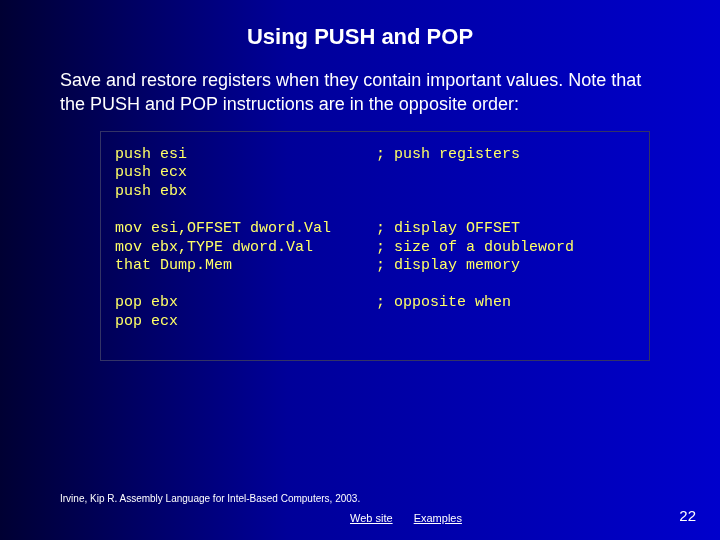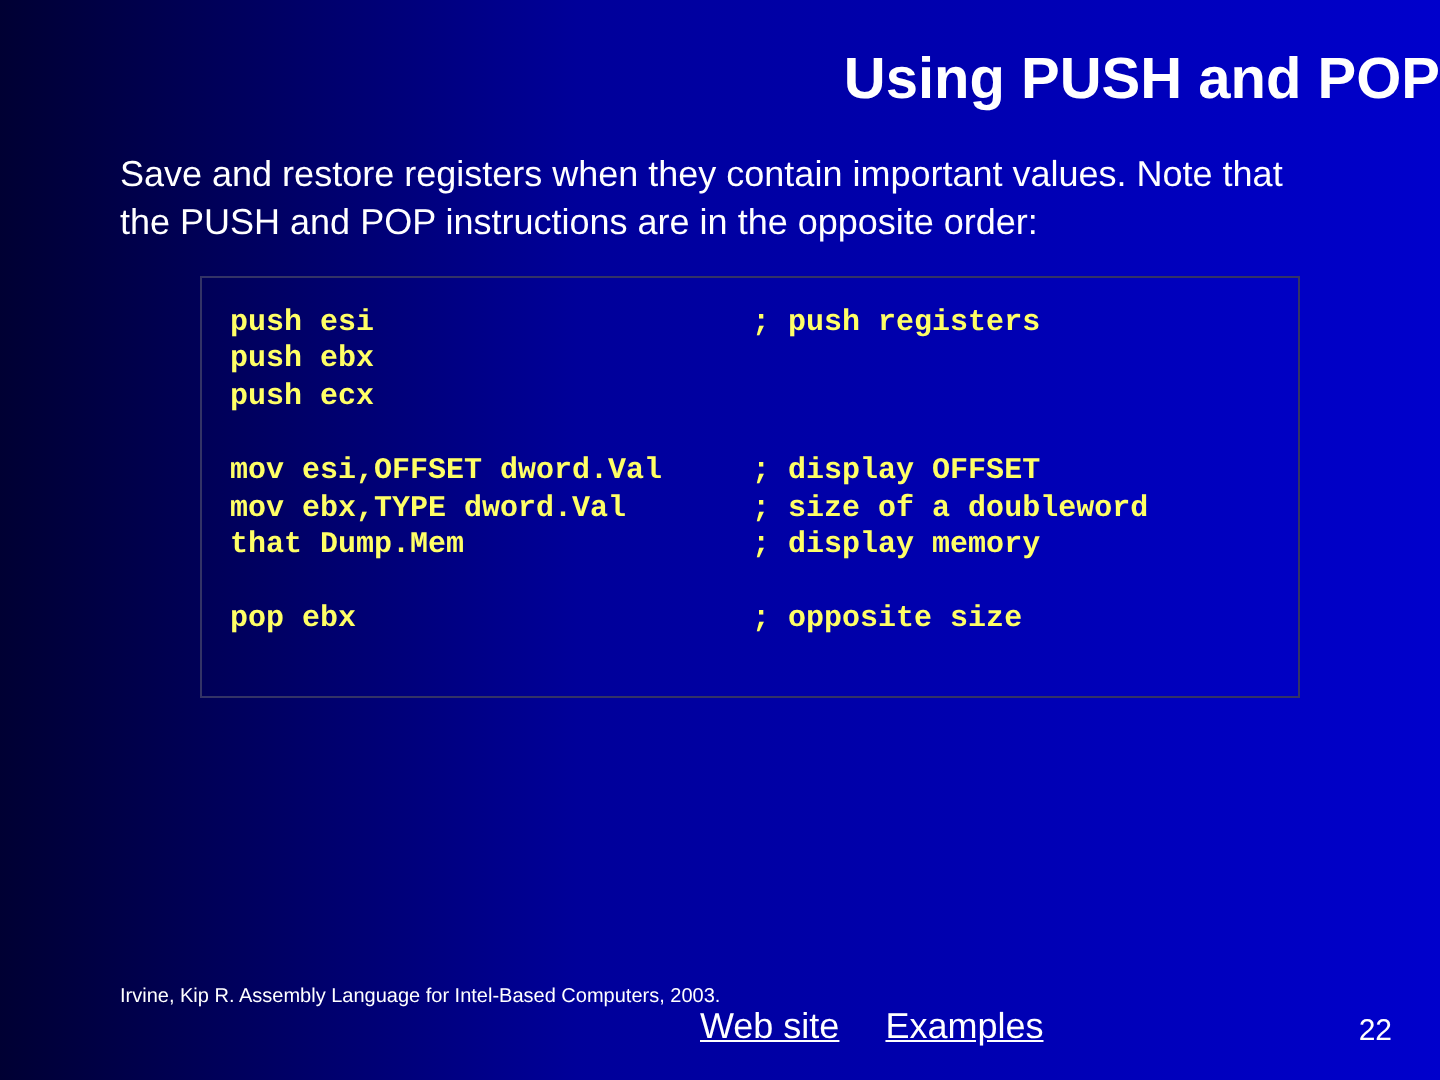--- a/index.html
+++ b/index.html
@@ -4,7 +4,7 @@
 <style>
 html,body{margin:0;padding:0}
 body{width:720px;height:540px;background:linear-gradient(to right,#000033 0%,#000099 40%,#0000cc 100%);font-family:Arial,Helvetica,sans-serif;color:#fff;overflow:hidden;position:relative}
-.title{text-align:right;font-size:29px;font-weight:bold;color:#fff;margin-top:24px;margin-bottom:18px}
+.title{text-align:center;font-size:22px;font-weight:bold;color:#fff;margin-top:24px;margin-bottom:18px}
 .body-text{margin:0 60px 14px 60px;font-size:18px;line-height:1.35;color:#fff}
 .code-box{margin:0 70px 0 100px;border:1px solid #333366;padding:14px 14px 28px 14px;font-family:"Courier New",Courier,monospace;font-size:15px;font-weight:bold;color:#ffff66;line-height:1.25}
 .code-block{margin-bottom:18px}

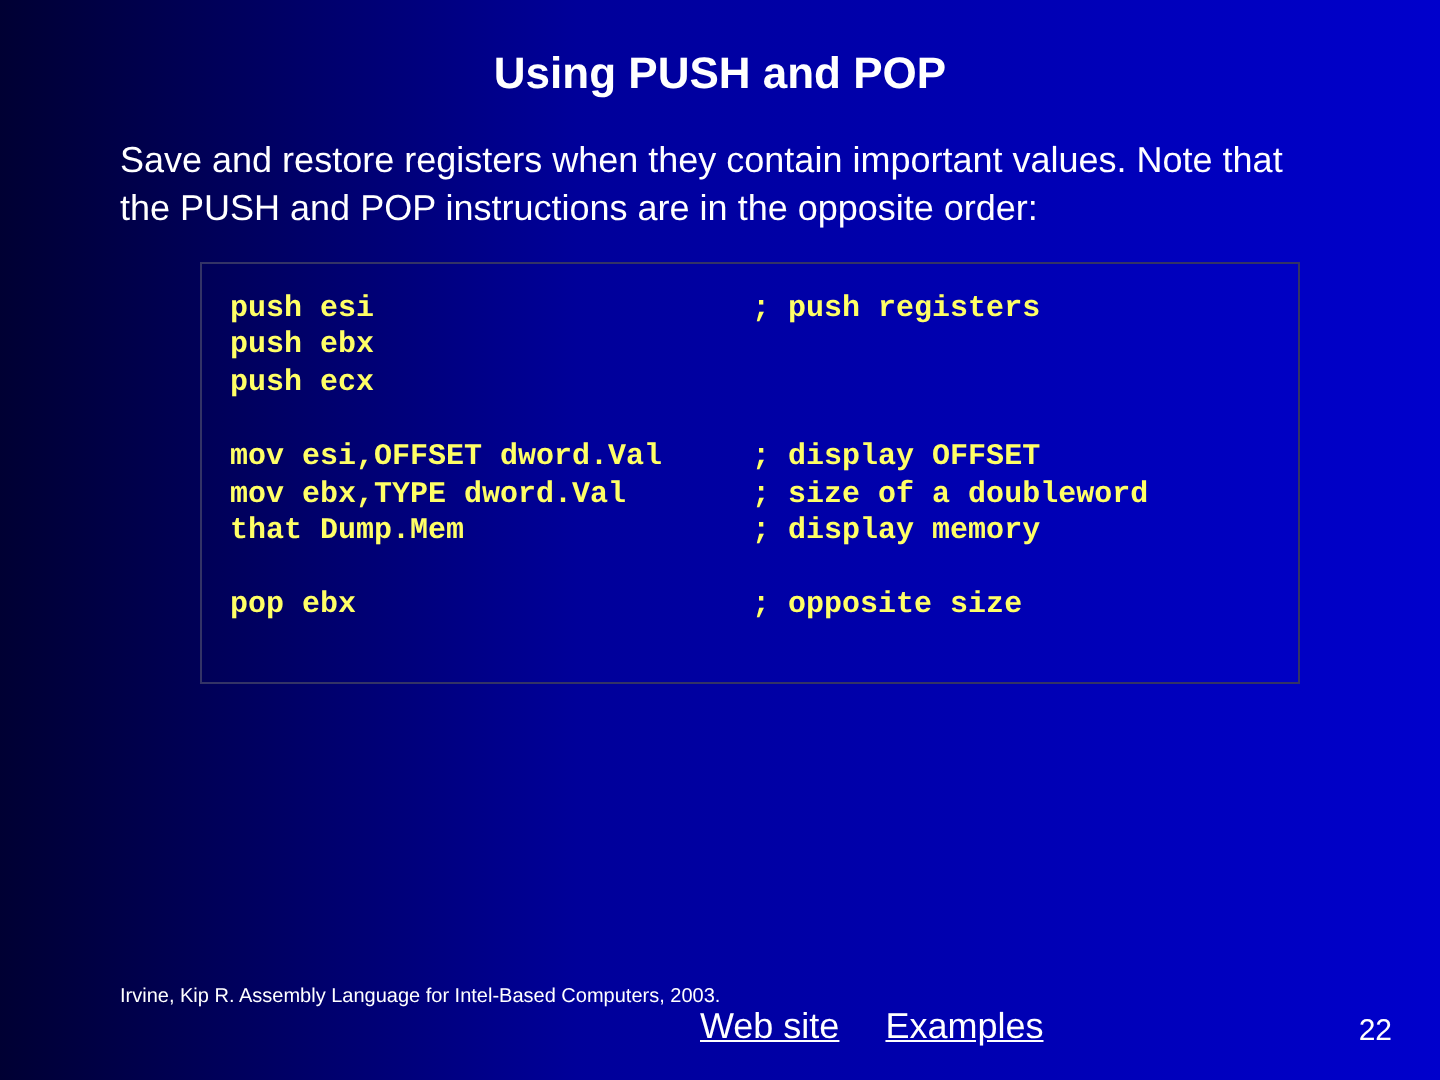--- a/index.html
+++ b/index.html
@@ -6,7 +6,7 @@
 body{width:720px;height:540px;background:linear-gradient(to right,#000033 0%,#000099 40%,#0000cc 100%);font-family:Arial,Helvetica,sans-serif;color:#fff;overflow:hidden;position:relative}
 .title{text-align:center;font-size:22px;font-weight:bold;color:#fff;margin-top:24px;margin-bottom:18px}
 .body-text{margin:0 60px 14px 60px;font-size:18px;line-height:1.35;color:#fff}
-.code-box{margin:0 70px 0 100px;border:1px solid #333366;padding:14px 14px 28px 14px;font-family:"Courier New",Courier,monospace;font-size:15px;font-weight:bold;color:#ffff66;line-height:1.25}
+.code-box{margin:0 70px 0 100px;border:1px solid #333366;padding:14px 14px 28px 14px;font-family:"Courier New",Courier,monospace;font-size:15px;font-weight:normal;color:#ffff66;line-height:1.25}
 .code-block{margin-bottom:18px}
 .code-block:last-child{margin-bottom:0}
 .code-line{white-space:pre}

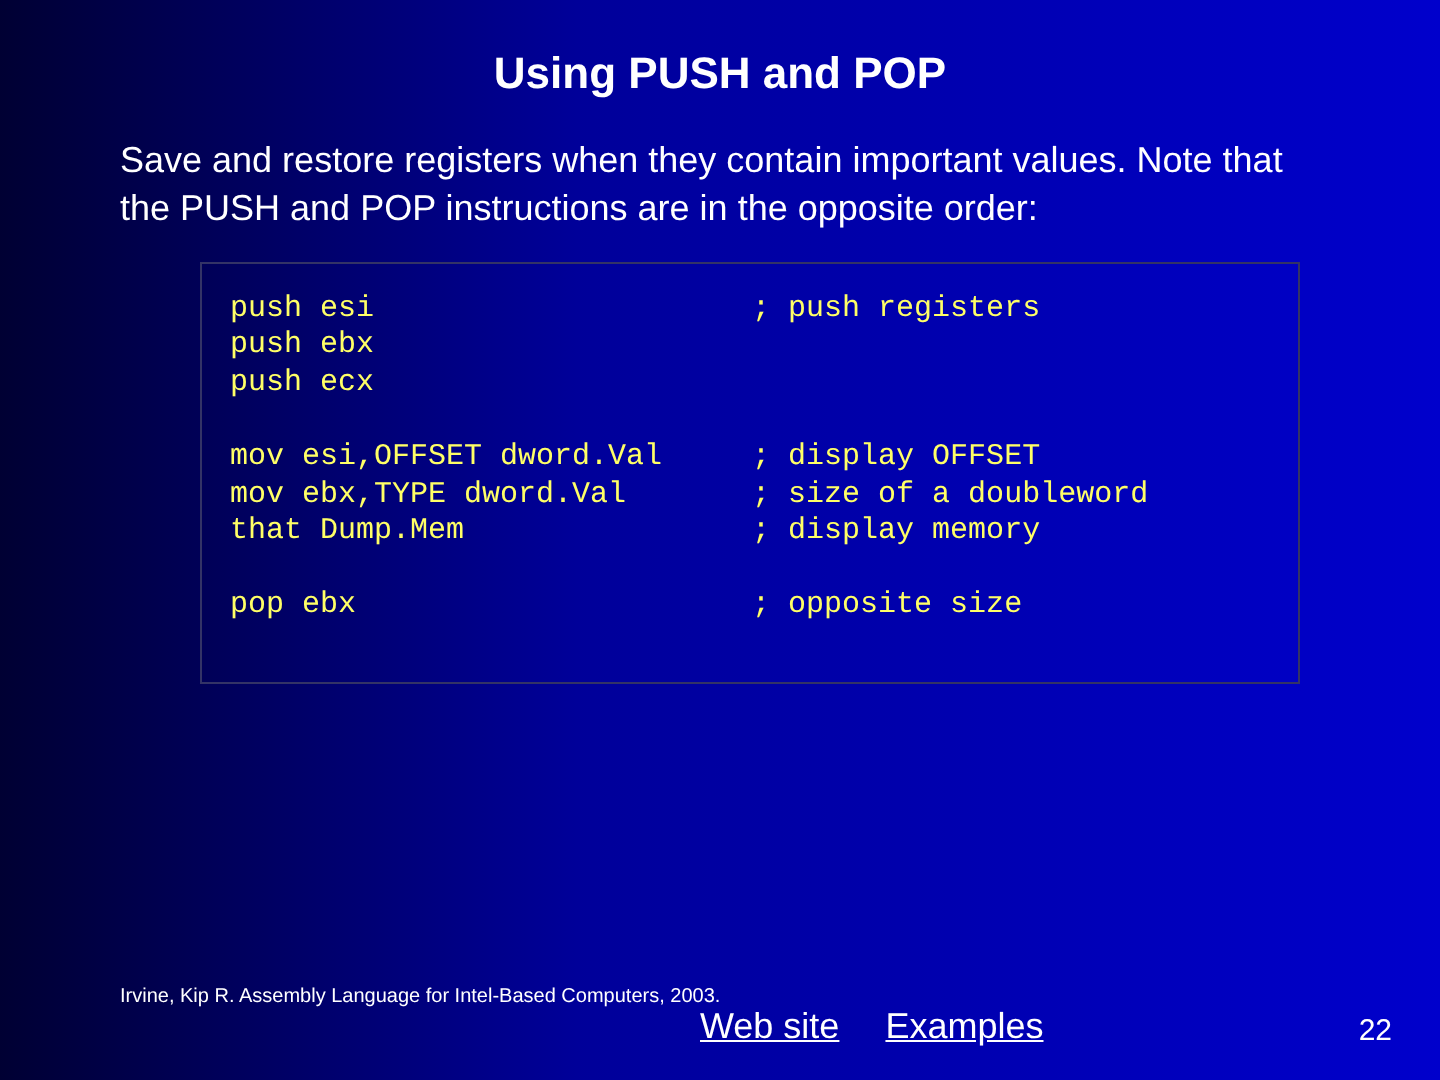--- a/index.html
+++ b/index.html
@@ -25,8 +25,8 @@
 <div class="code-box">
   <div class="code-block">
     <div class="code-line">push esi                     ; push registers</div>
+    <div class="code-line">push ecx</div>
     <div class="code-line">push ebx</div>
-    <div class="code-line">push ecx</div>
   </div>
   <div class="code-block">
     <div class="code-line">mov esi,OFFSET dword.Val     ; display OFFSET</div>

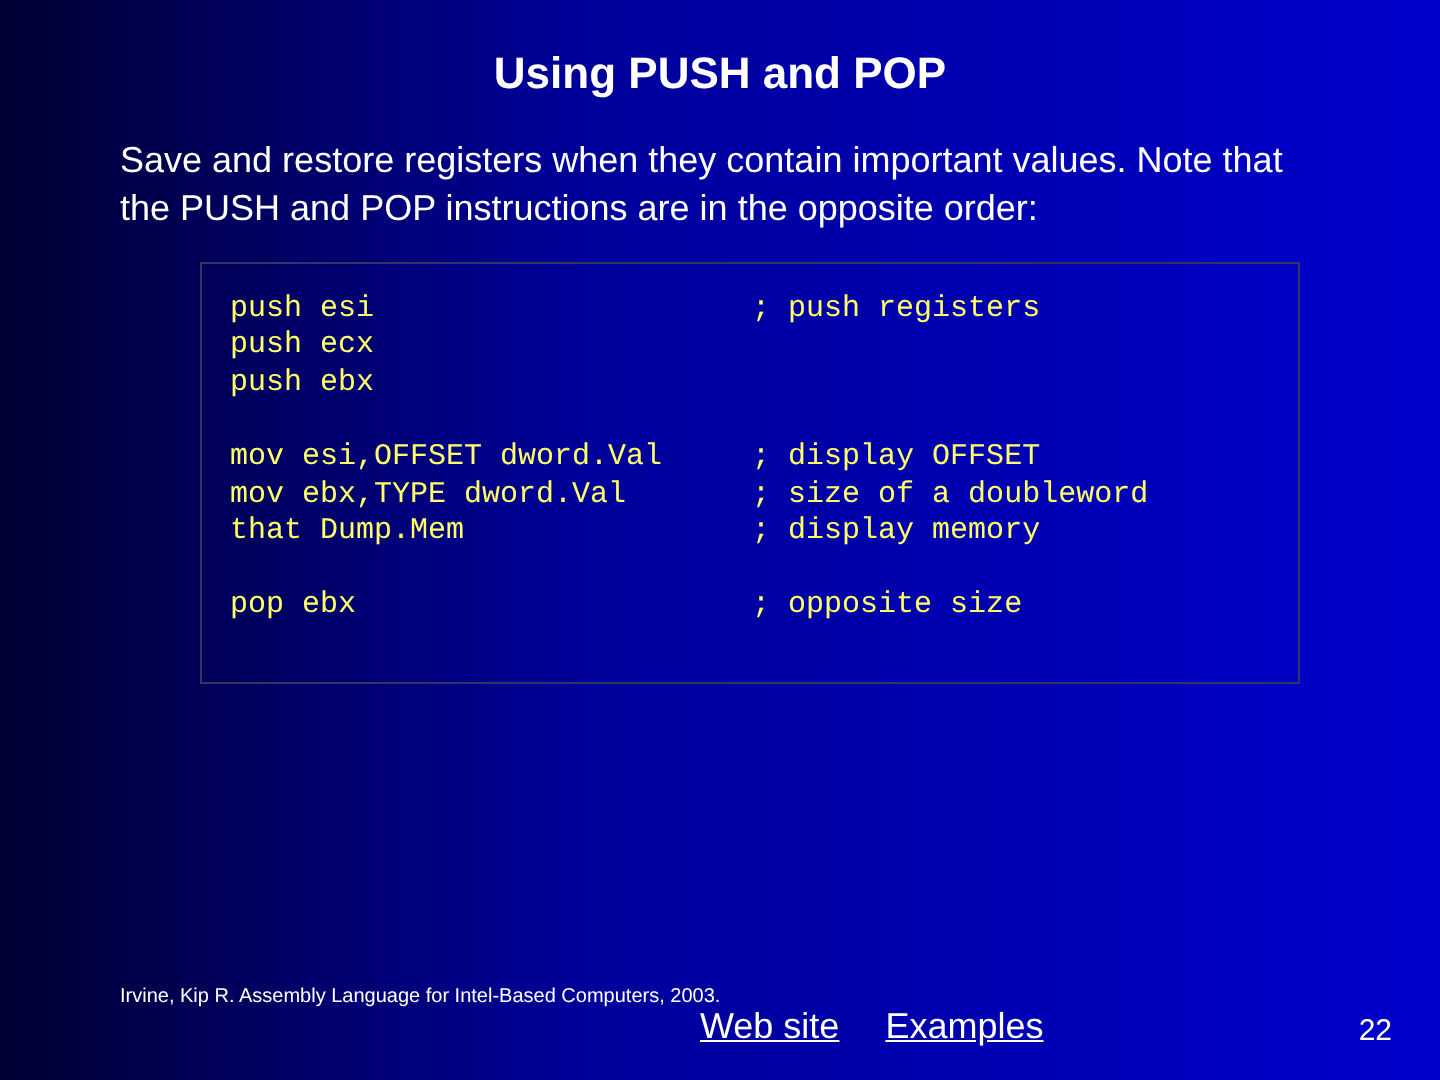--- a/index.html
+++ b/index.html
@@ -34,7 +34,7 @@
     <div class="code-line">that Dump.Mem                ; display memory</div>
   </div>
   <div class="code-block">
-    <div class="code-line">pop ebx                      ; opposite size</div>
+    <div class="code-line">pop ebx                      ; opposite when</div>
   </div>
 </div>
 

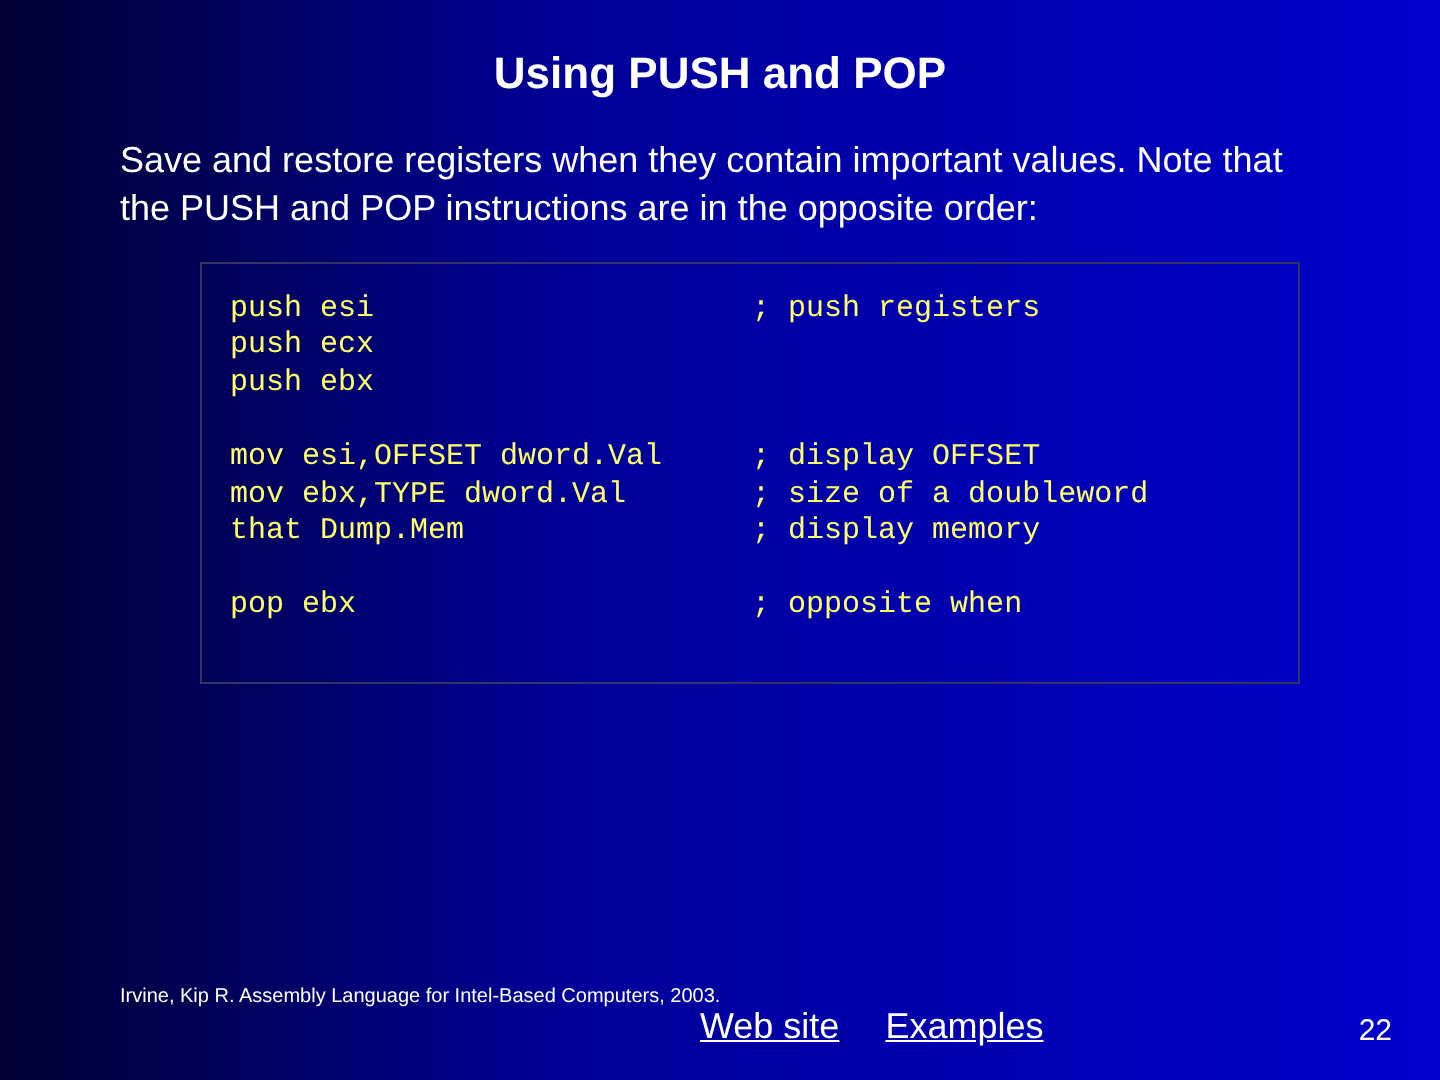--- a/index.html
+++ b/index.html
@@ -35,6 +35,7 @@
   </div>
   <div class="code-block">
     <div class="code-line">pop ebx                      ; opposite when</div>
+    <div class="code-line">pop ecx</div>
   </div>
 </div>
 

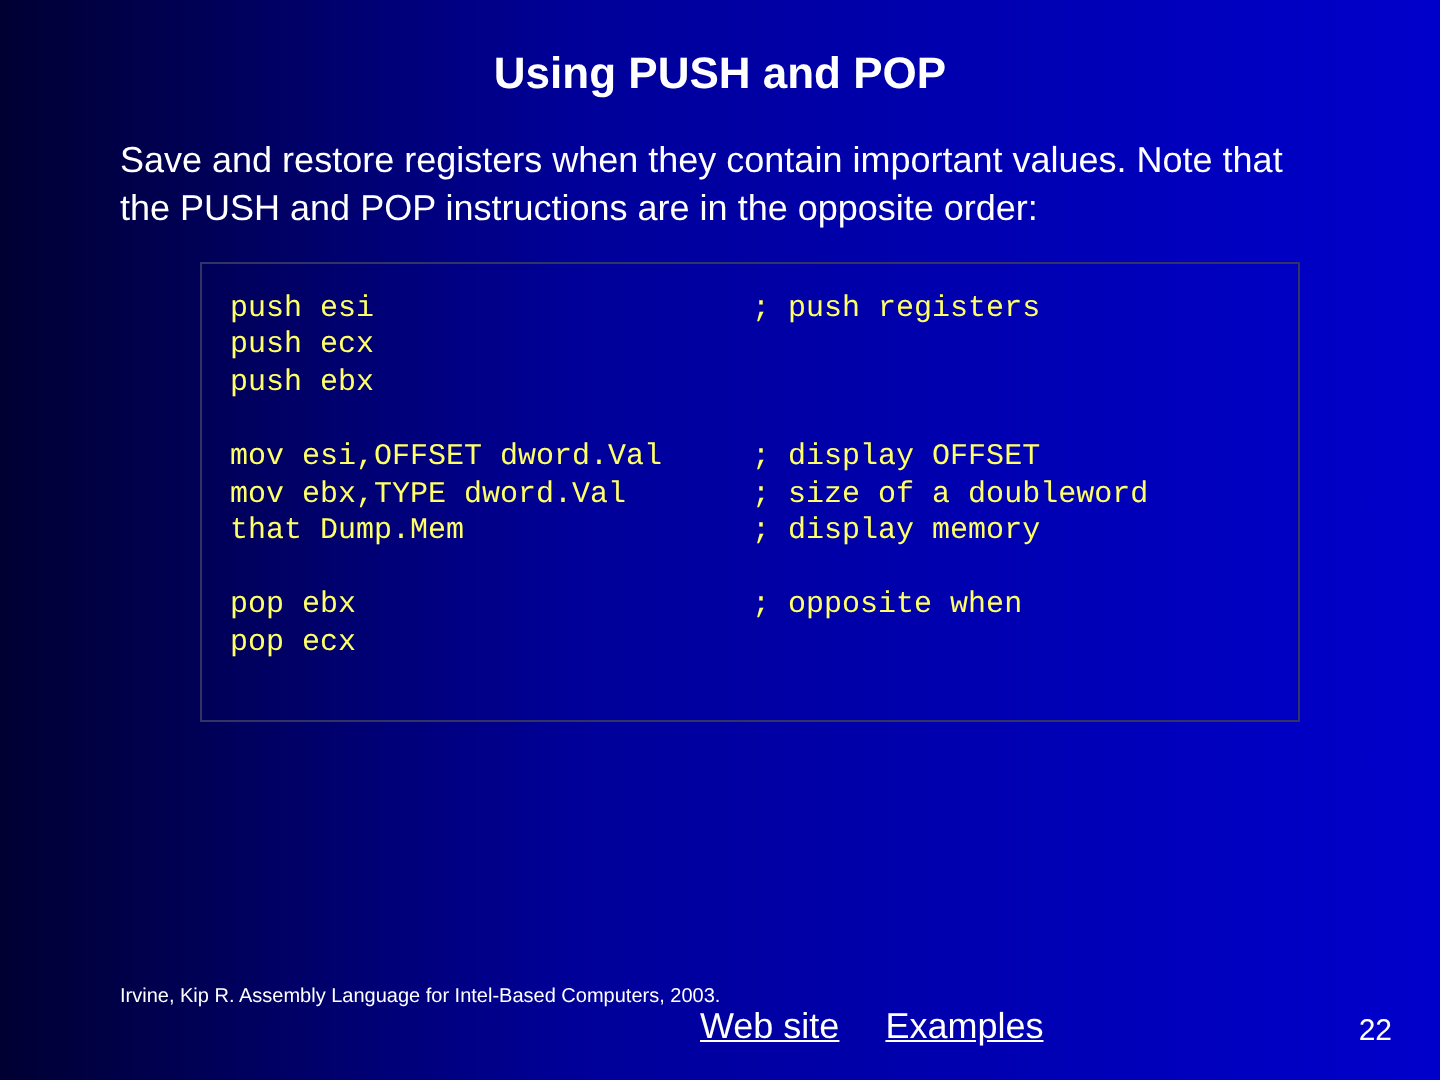--- a/index.html
+++ b/index.html
@@ -11,7 +11,7 @@
 .code-block:last-child{margin-bottom:0}
 .code-line{white-space:pre}
 .footer{position:absolute;left:60px;bottom:36px;font-size:10px;color:#fff}
-.links{position:absolute;left:350px;bottom:16px;font-size:18px}
+.links{position:absolute;left:350px;bottom:16px;font-size:11px}
 .links span{margin-right:18px;text-decoration:underline;color:#fff;cursor:pointer}
 .page-num{position:absolute;right:24px;bottom:16px;font-size:15px;color:#fff}
 </style>

